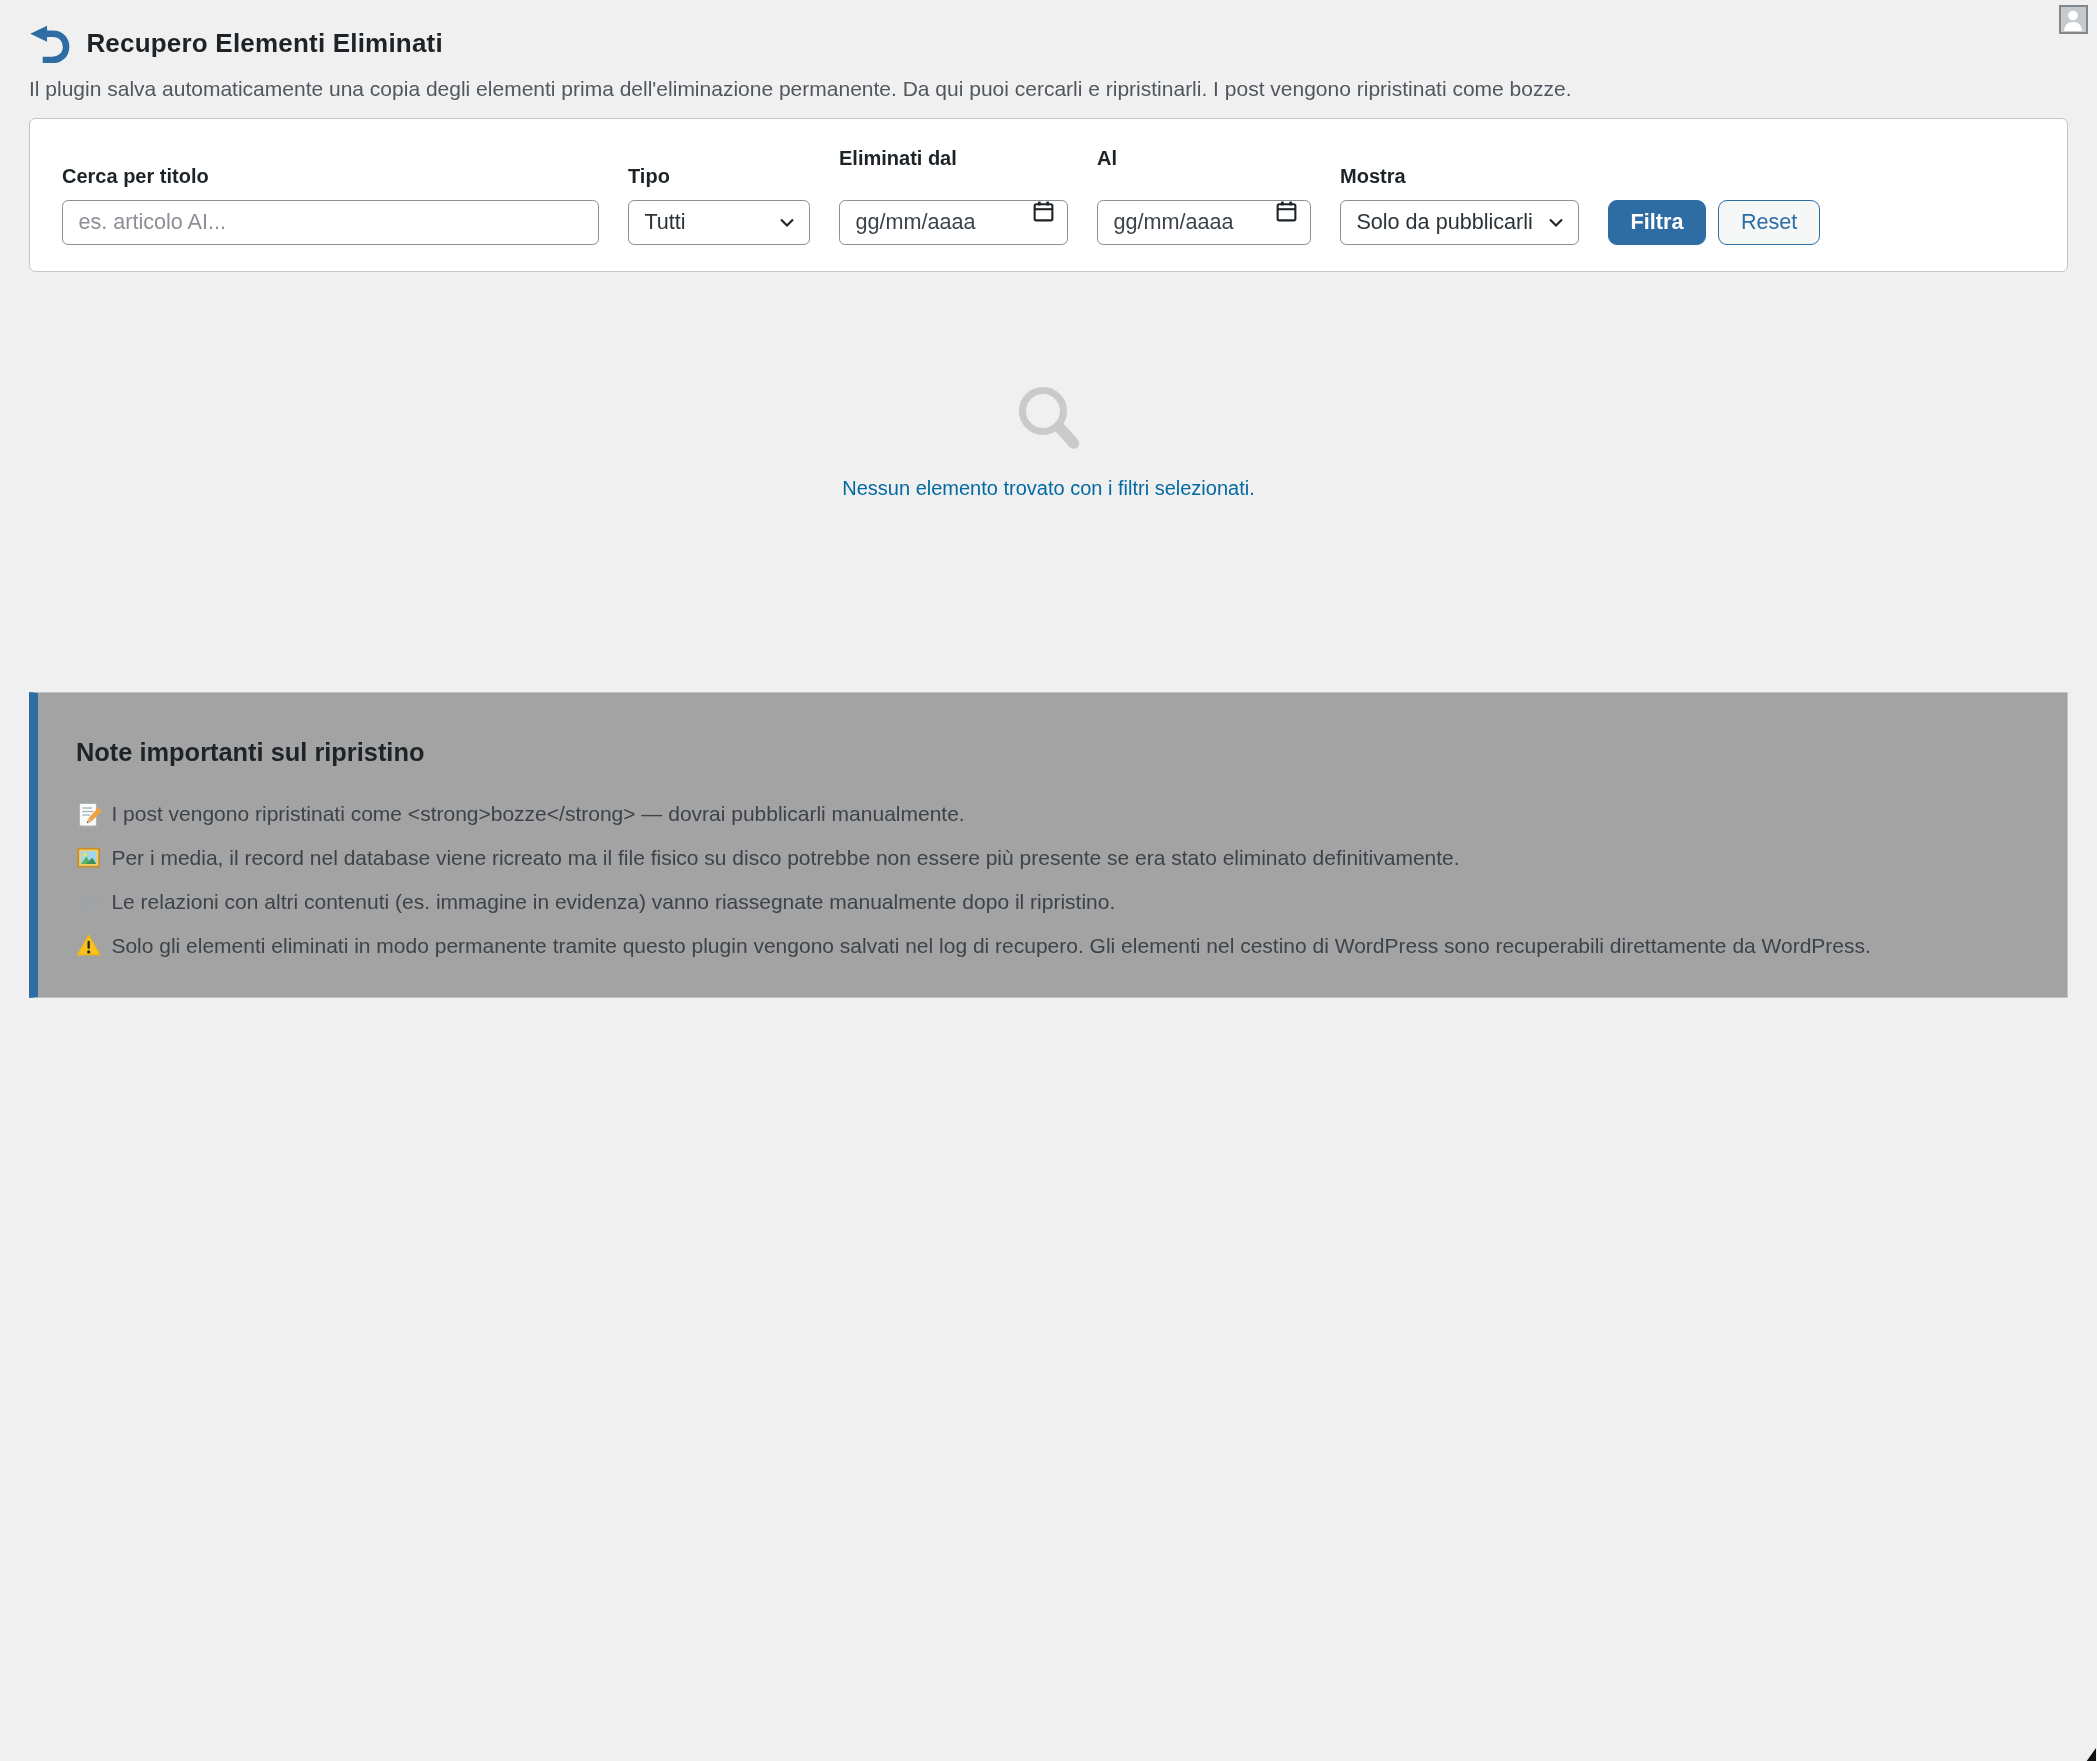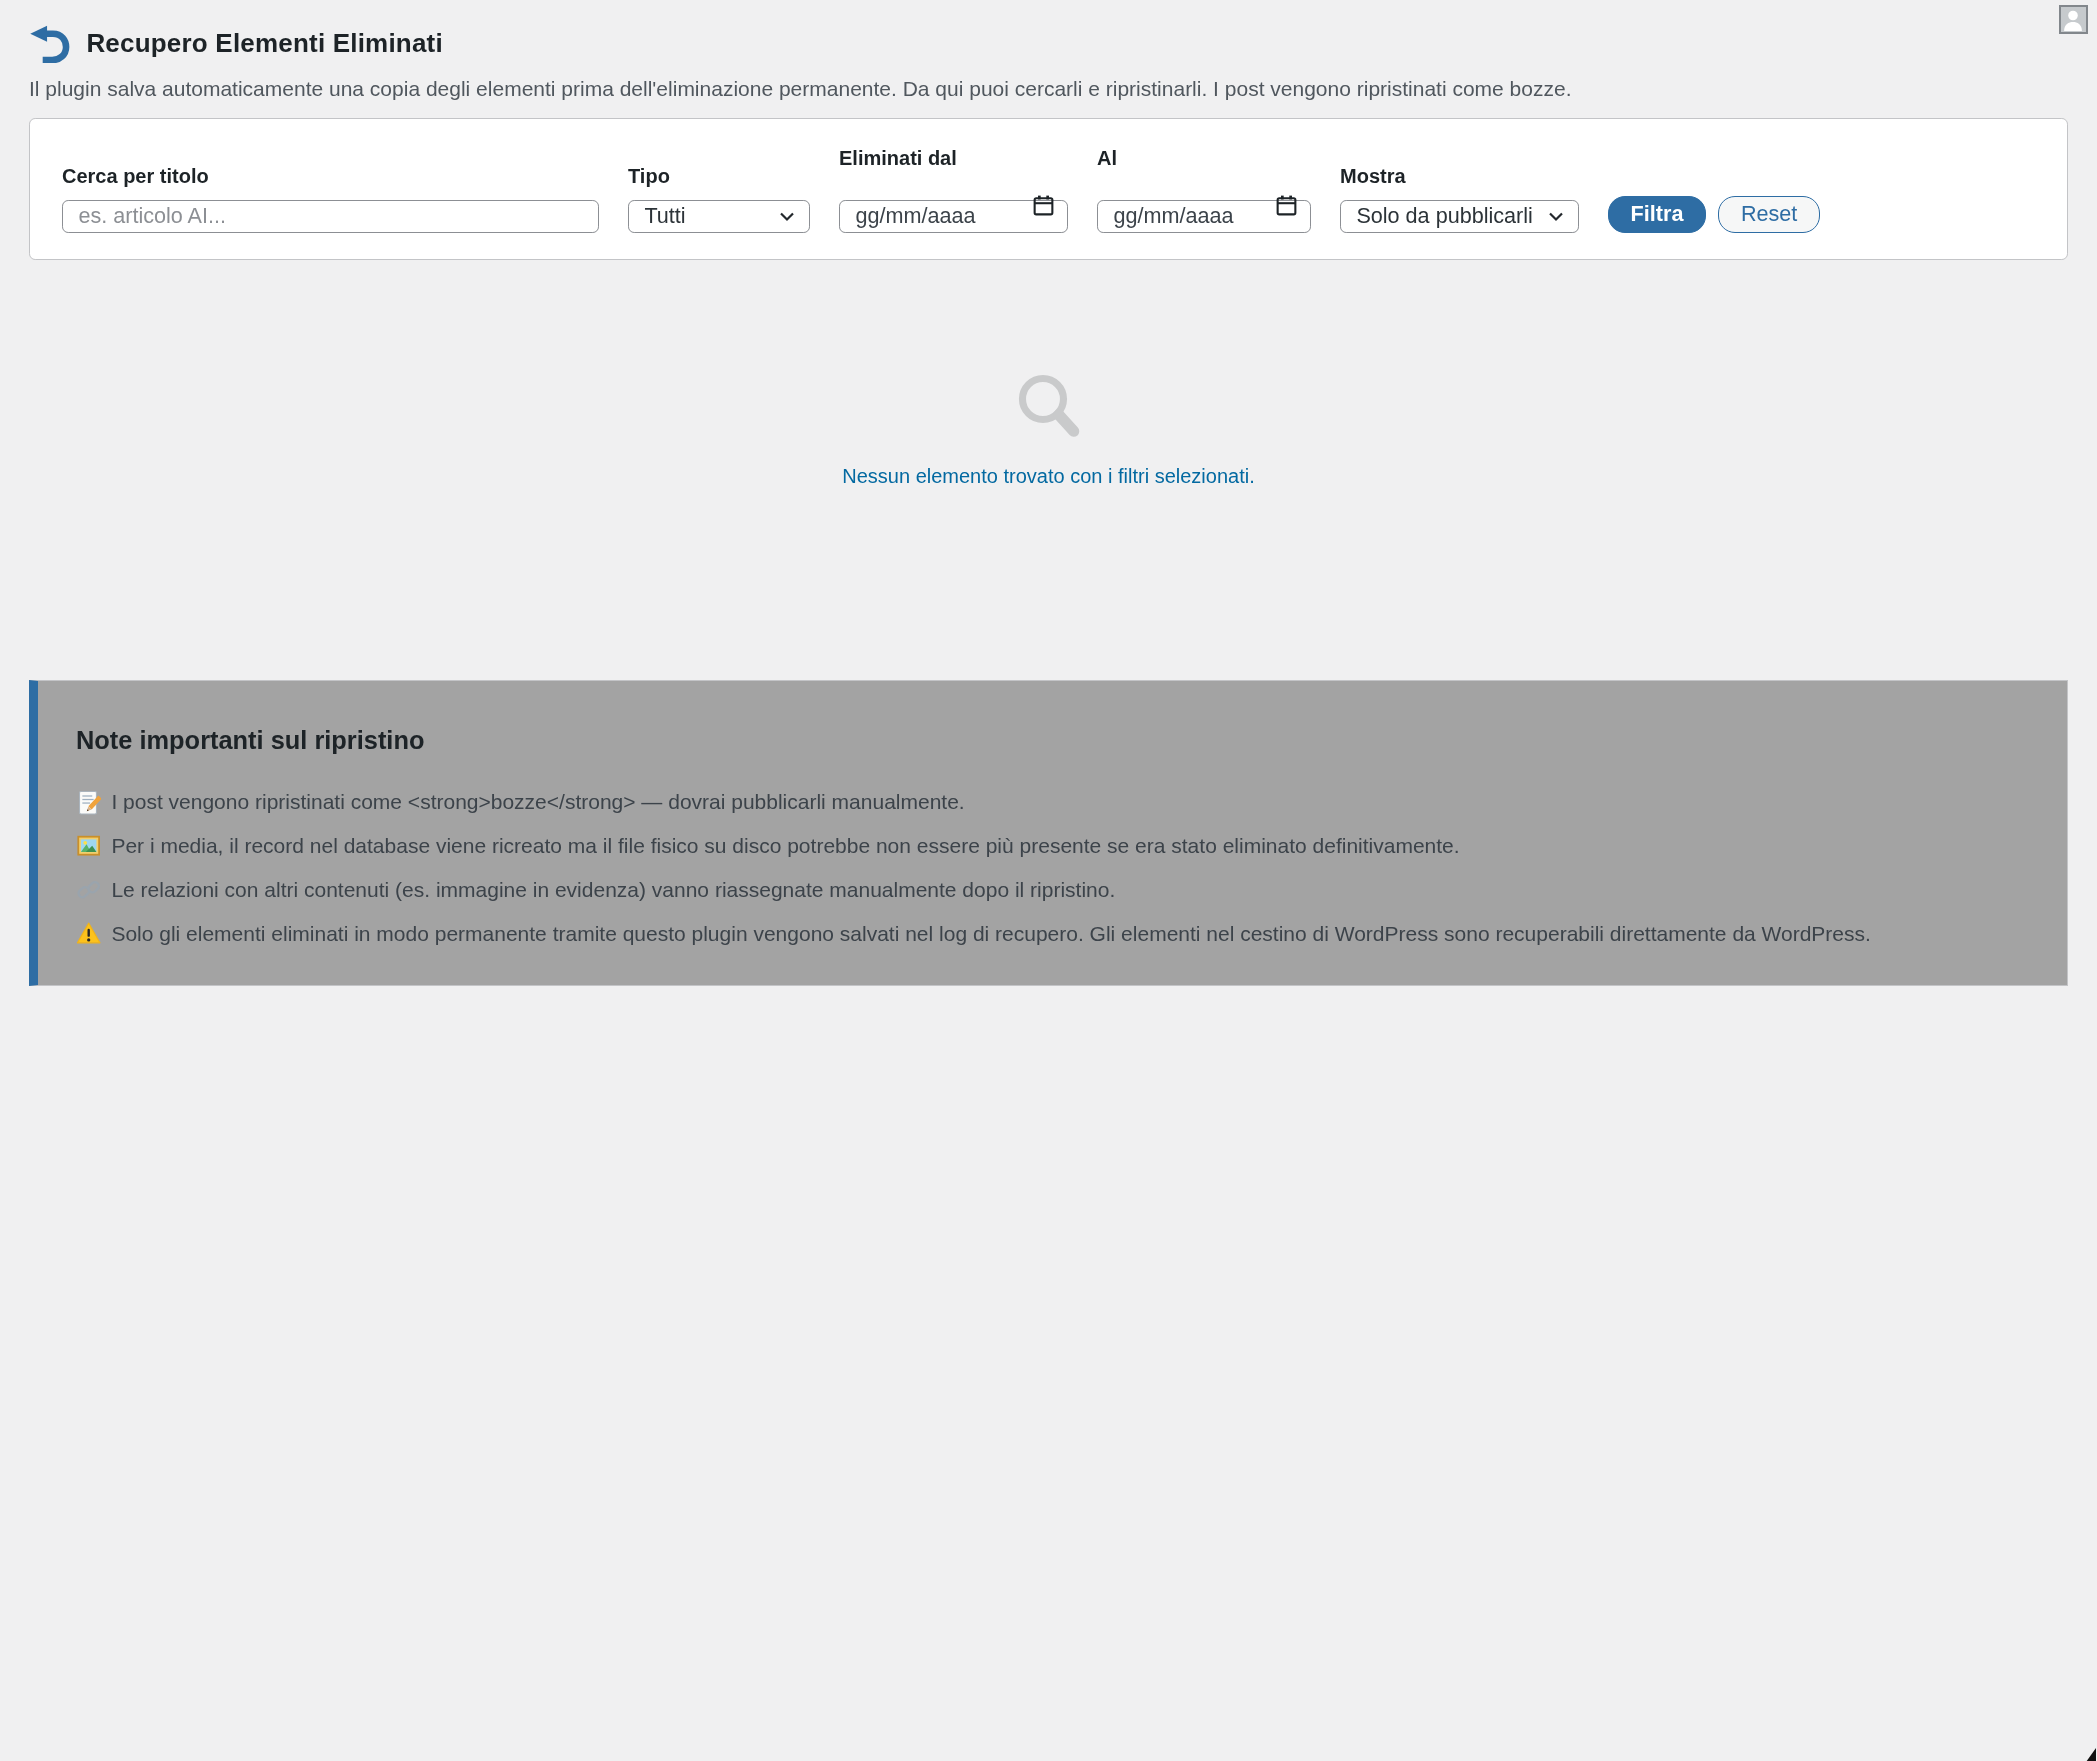--- a/index.html
+++ b/index.html
@@ -53,7 +53,7 @@
   .control-wrap { position: relative; }
   .control, input.control {
     box-sizing: border-box;
-    height: 33px;
+    height: 45px;
     border: 1.5px solid #8c8f94;
     border-radius: 6.2px;
     background: #ffffff;

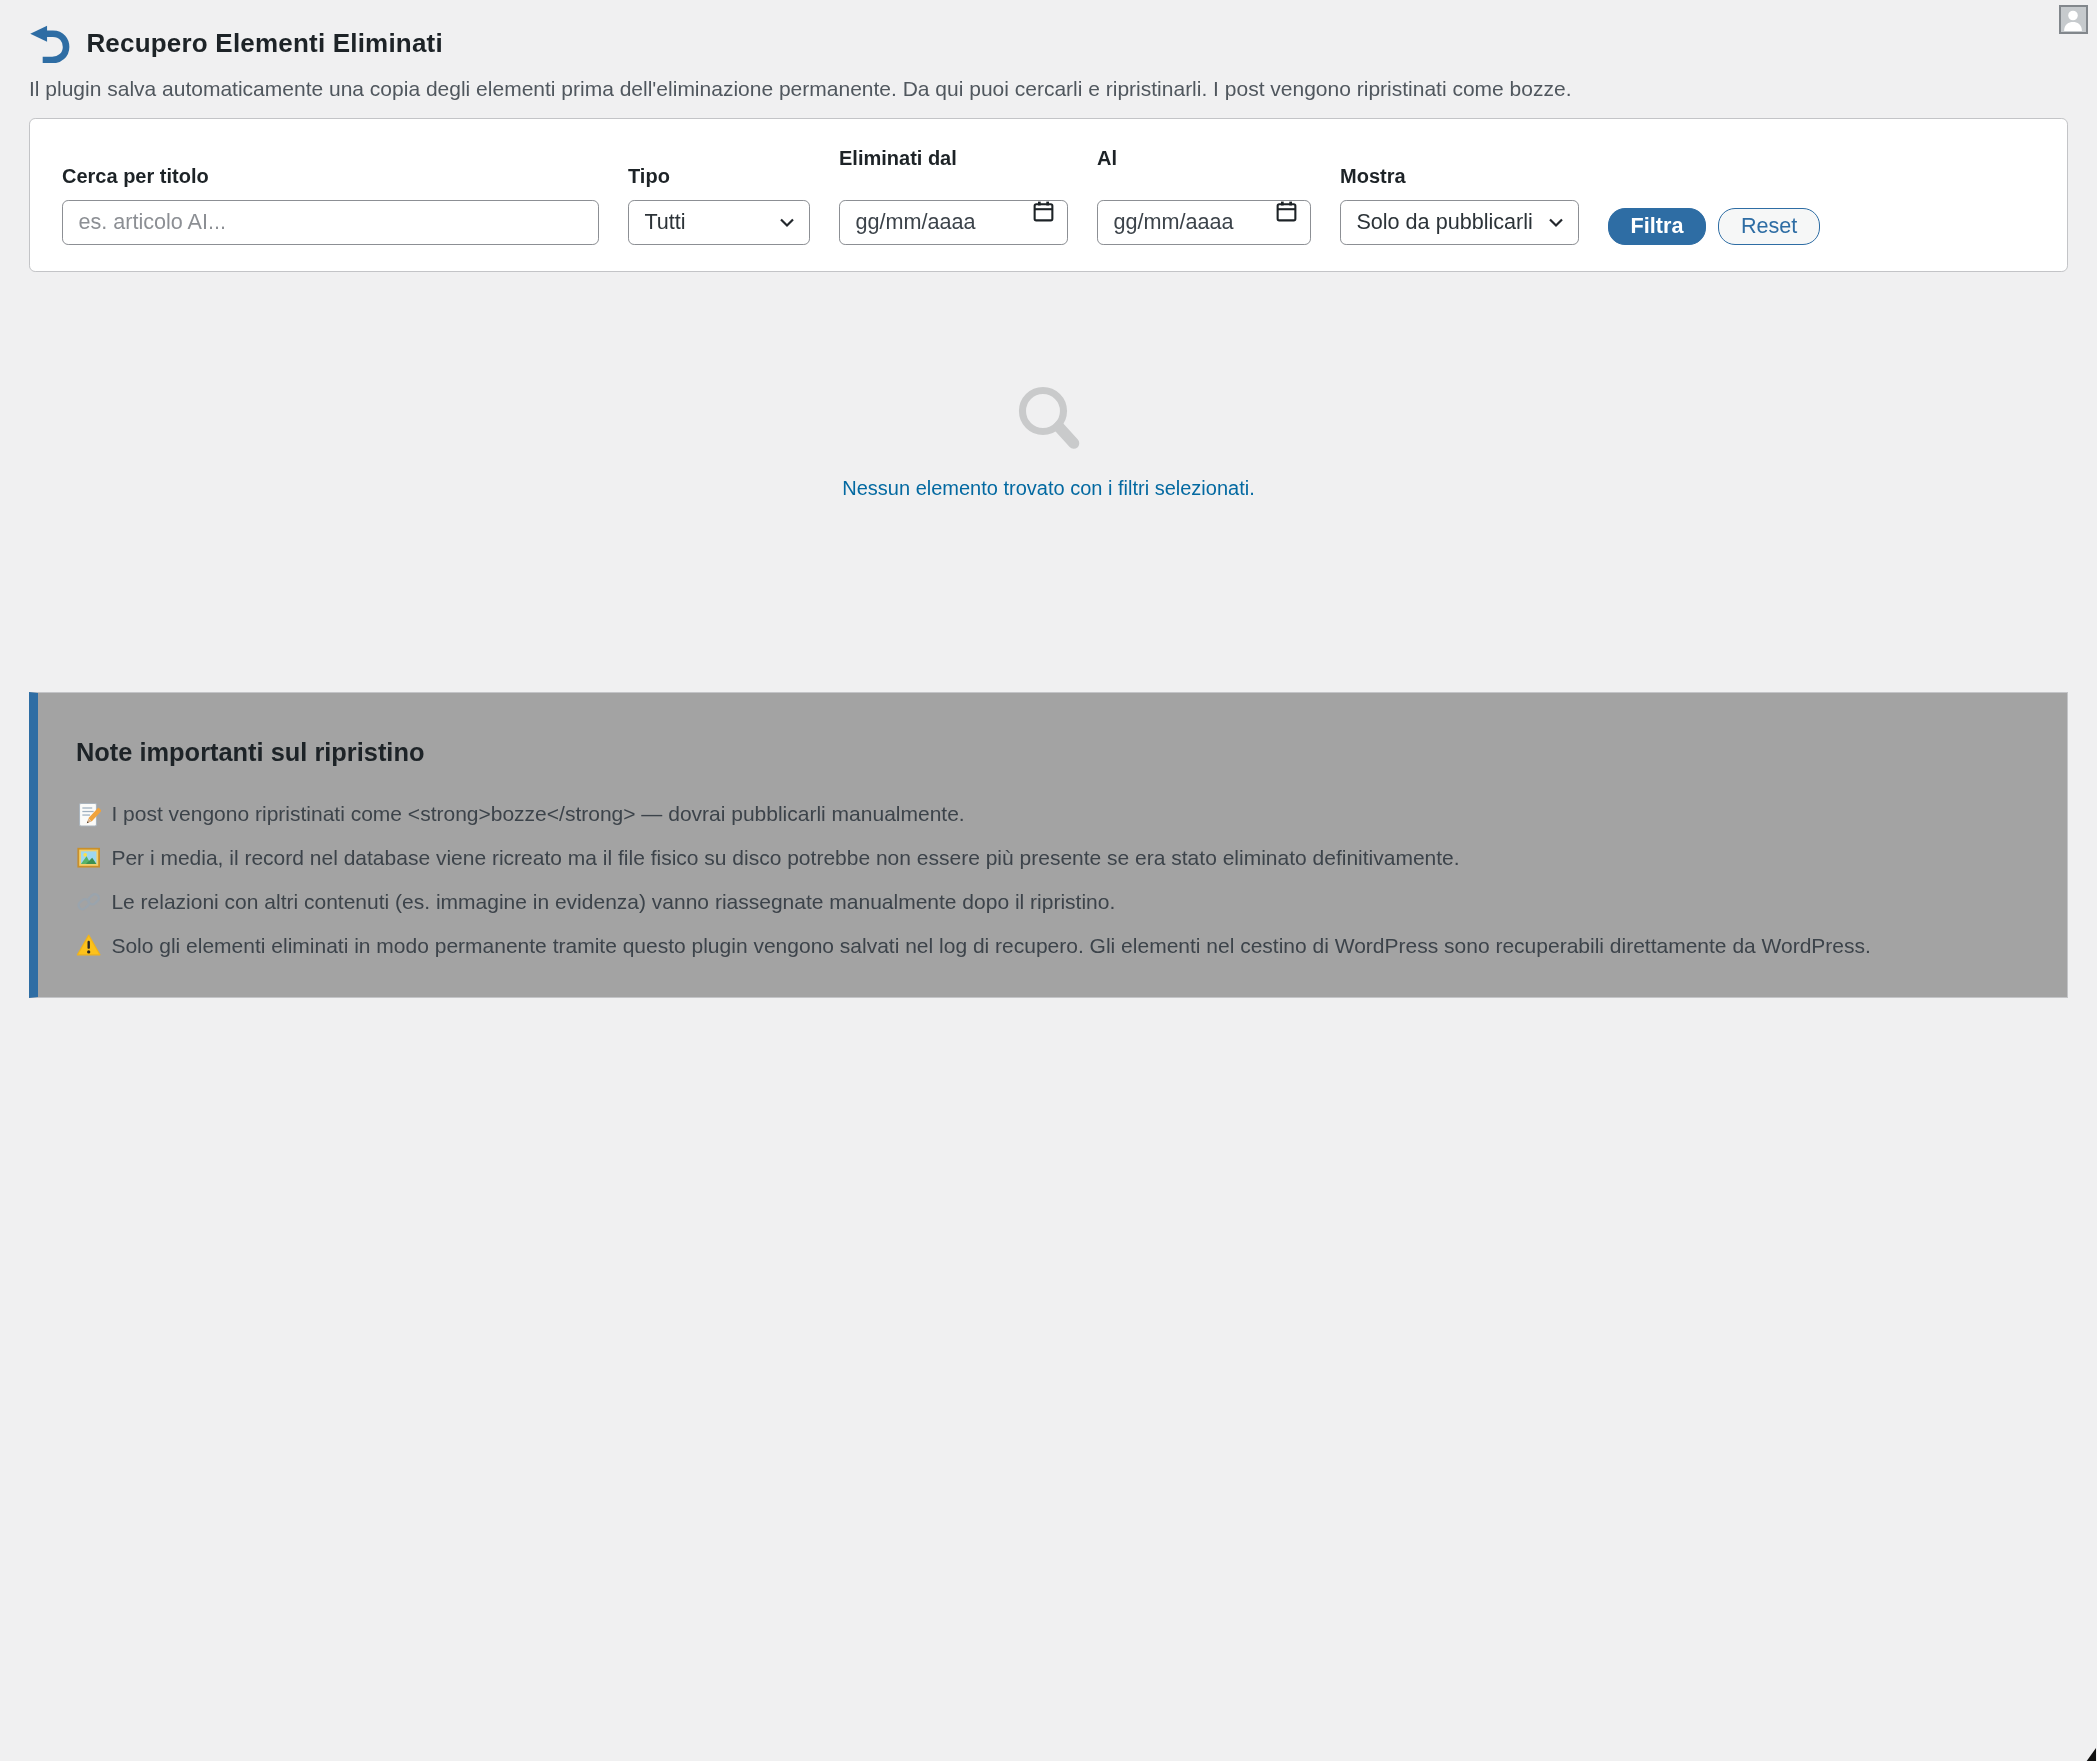--- a/index.html
+++ b/index.html
@@ -92,9 +92,9 @@
   .buttons { display: flex; gap: 12.3px; align-items: flex-end; }
   button.btn {
     box-sizing: border-box;
-    height: 37px;
+    height: 45px;
     padding: 0 21.6px;
-    border-radius: 17px;
+    border-radius: 9px;
     font-family: "Liberation Sans", sans-serif;
     font-size: 21.6px;
     font-weight: 600;

